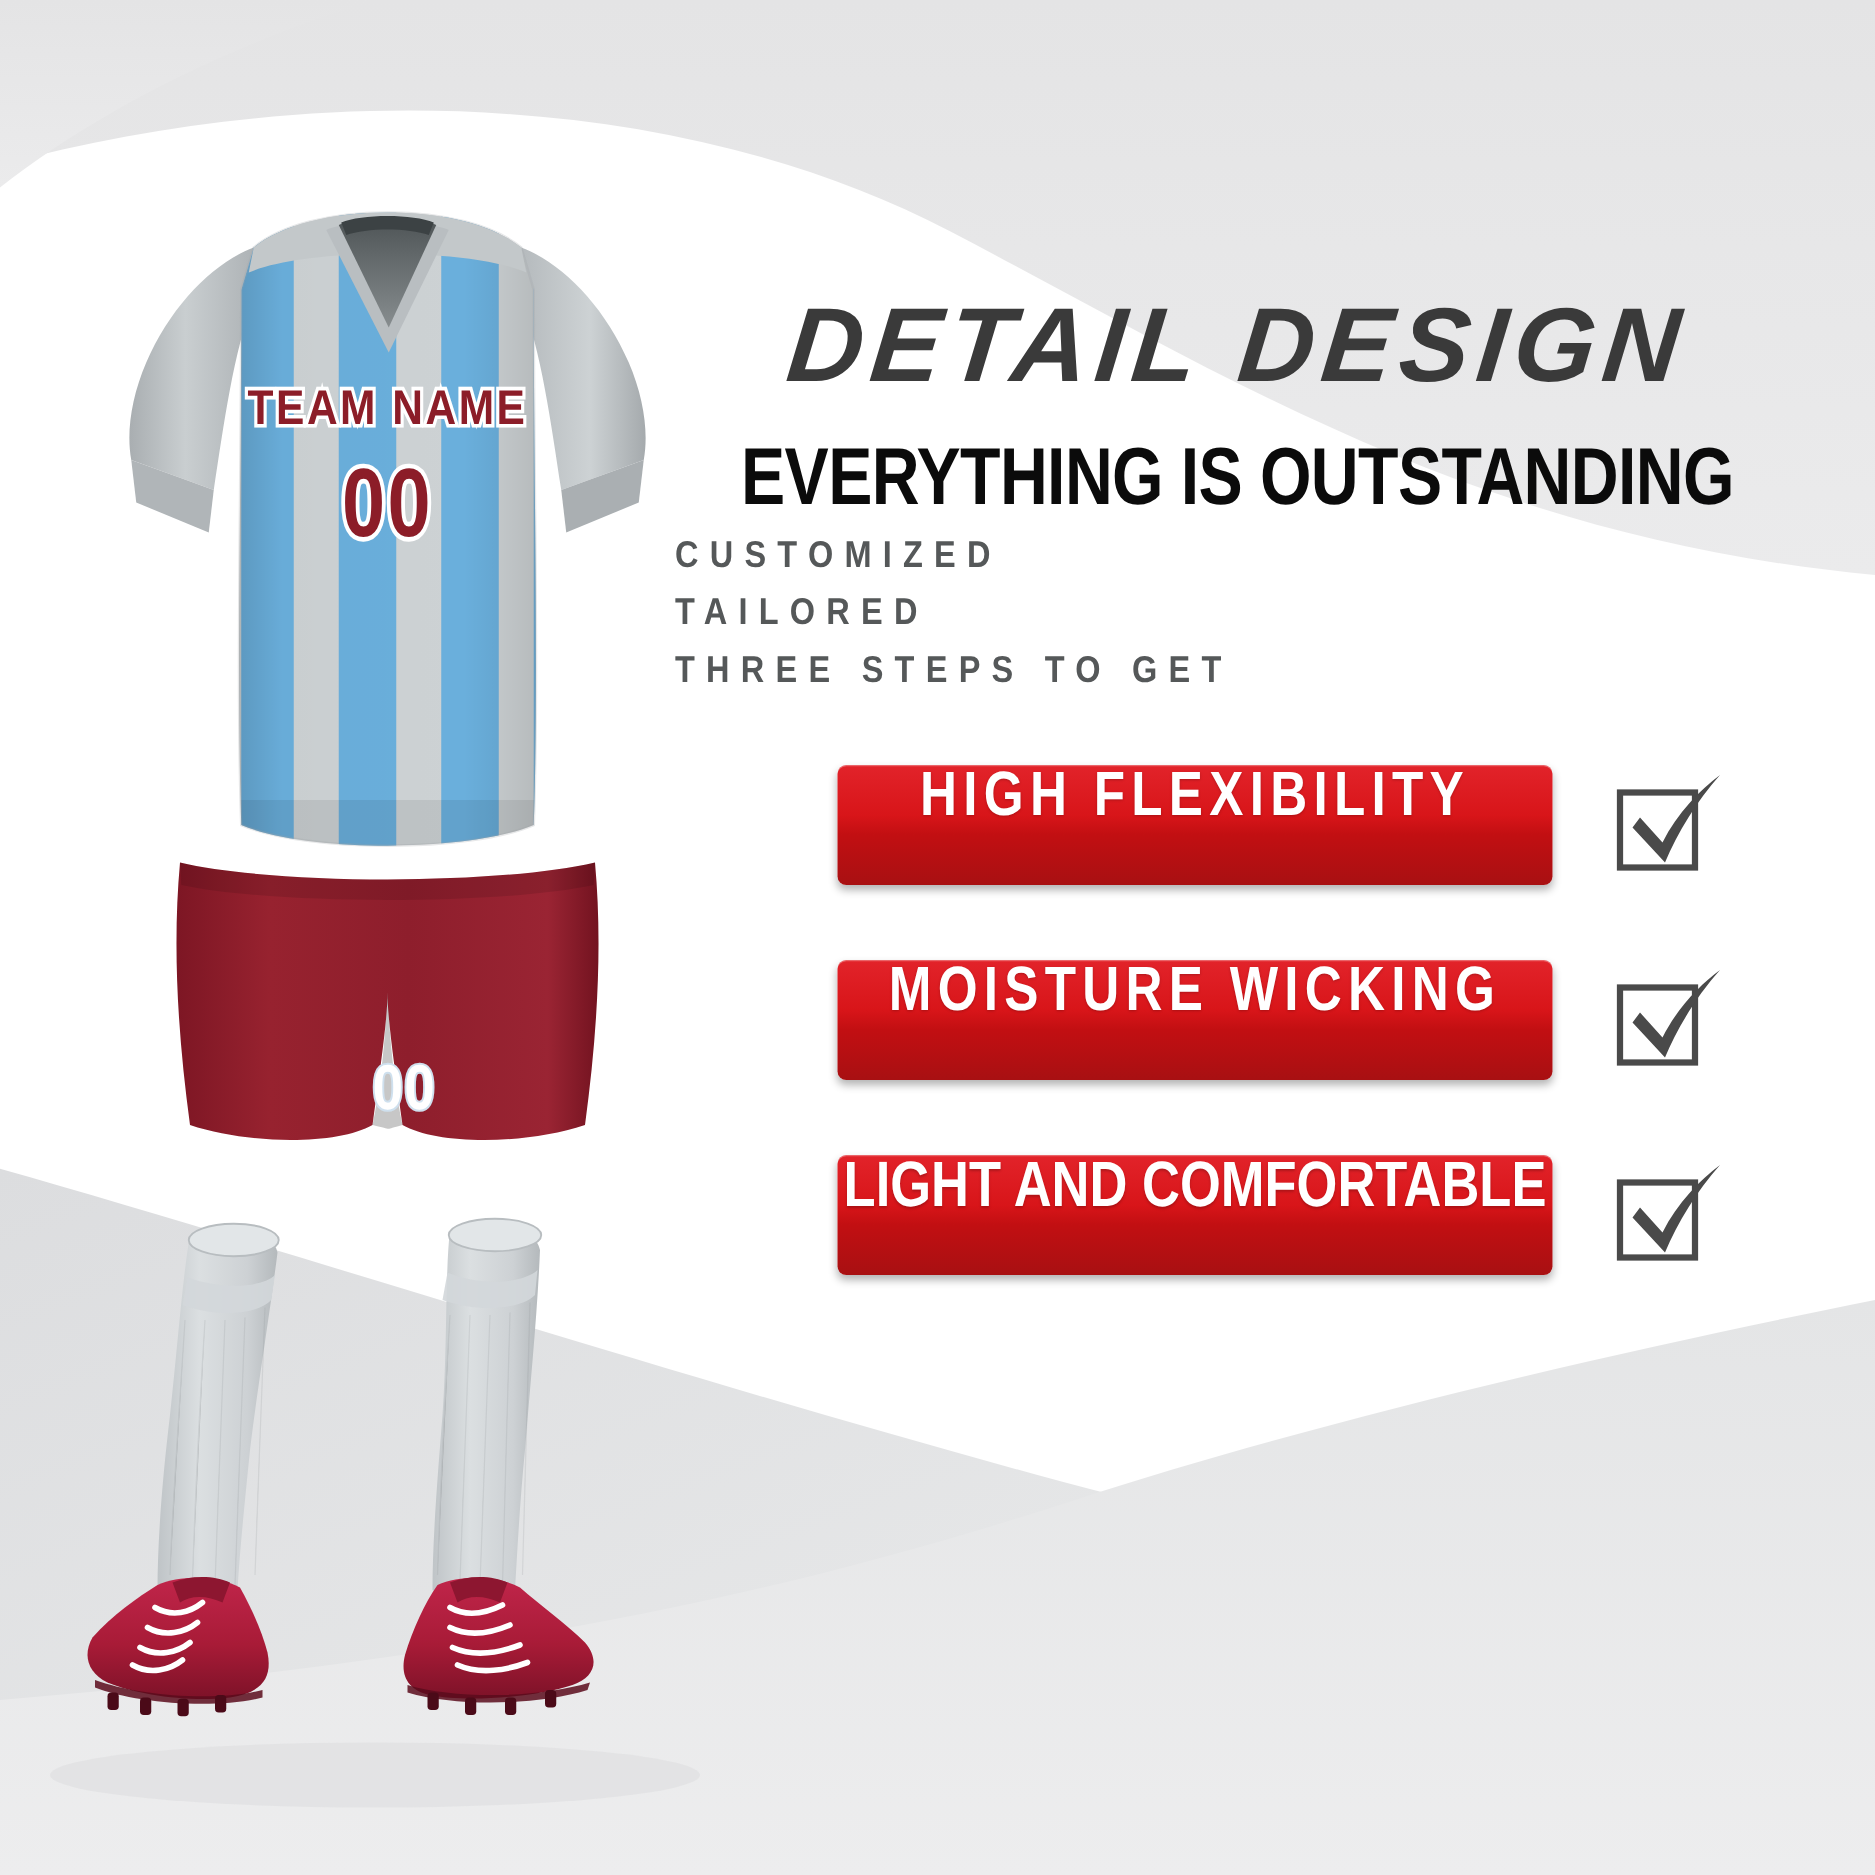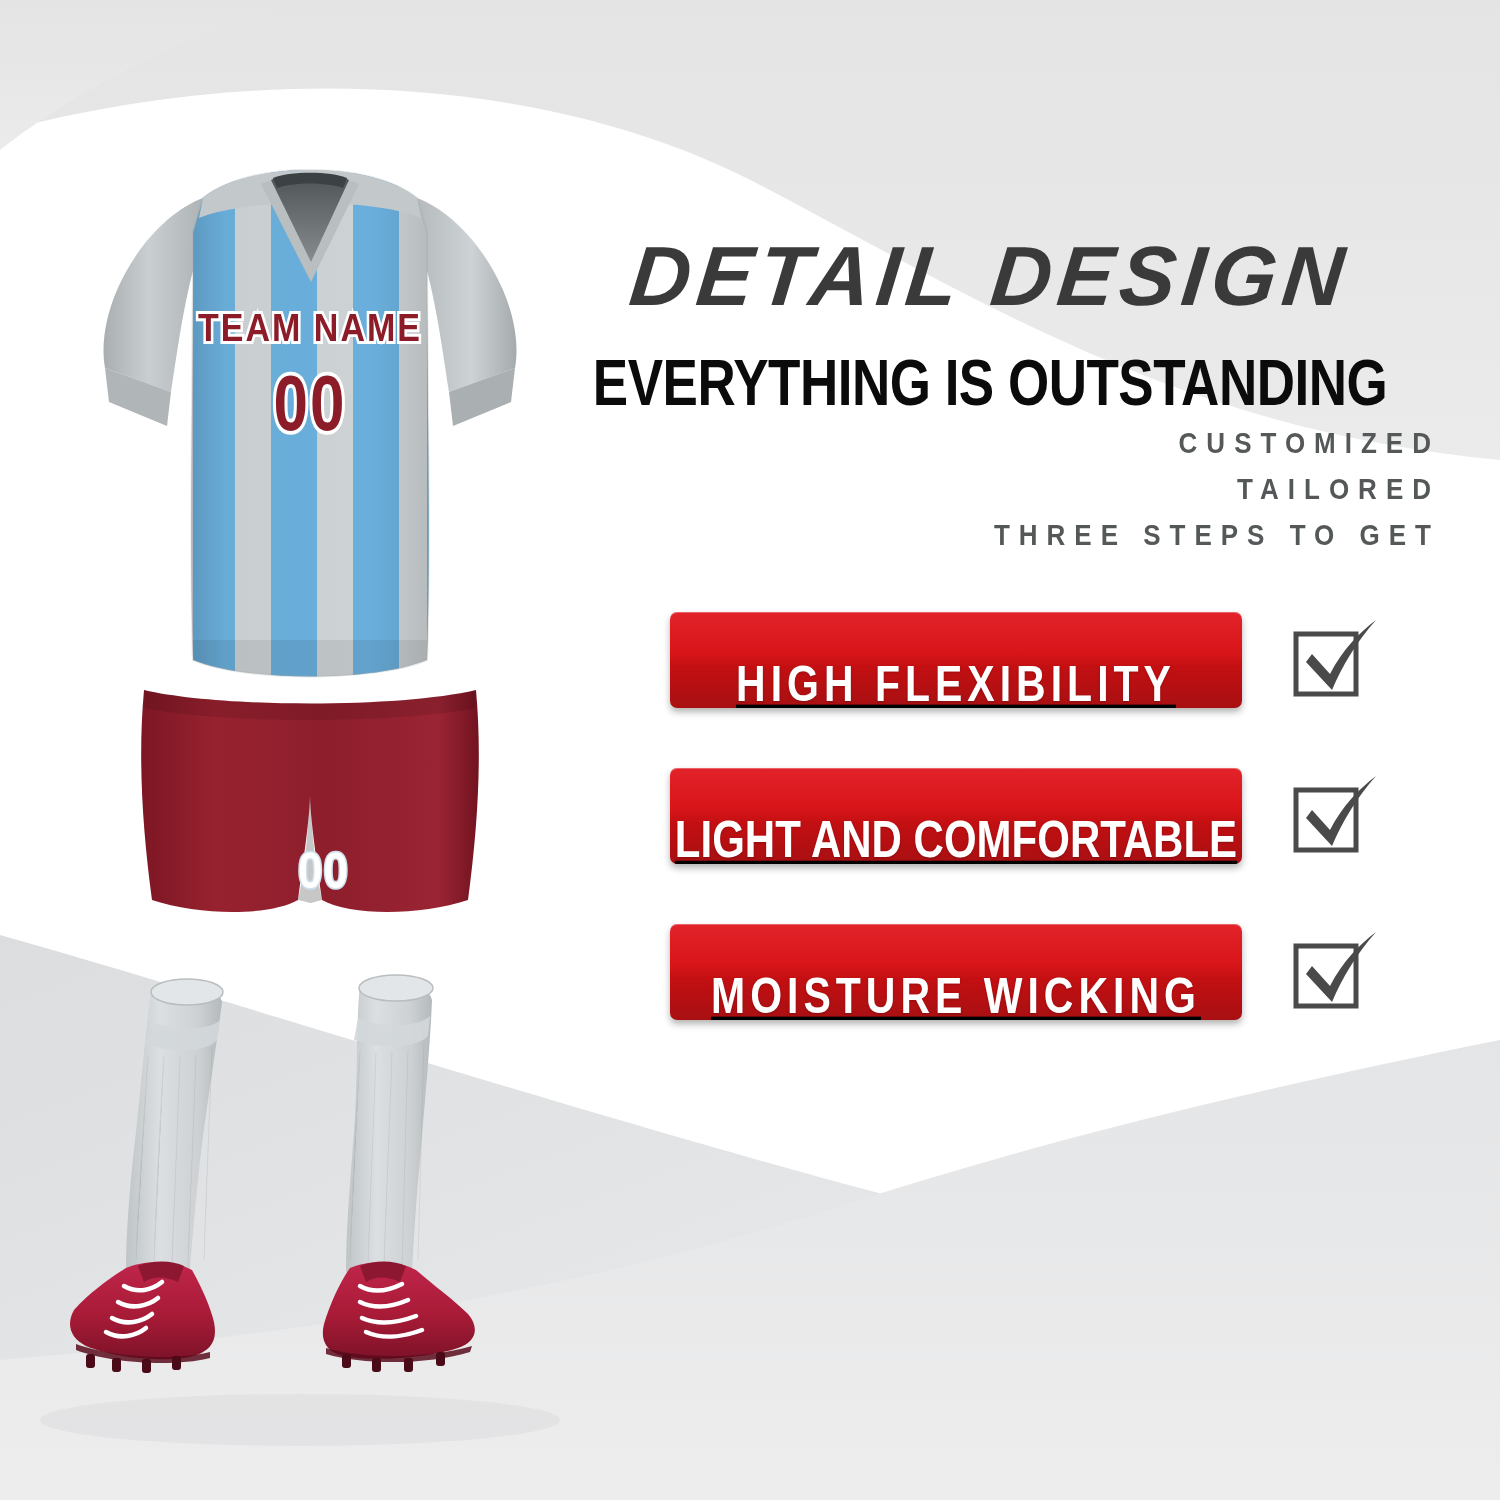--- a/index.html
+++ b/index.html
@@ -73,7 +73,7 @@
     transform-origin:center top;
   }
 
-  .taglines { position:absolute; left:0; top:420px; width:900px; text-align:right; }
+  .taglines { position:absolute; left:0; top:420px; width:900px; text-align:left; }
   .tagline {
     font-weight:bold; font-size:26px; letter-spacing:9px;
     color:#555859; line-height:46px; white-space:nowrap;

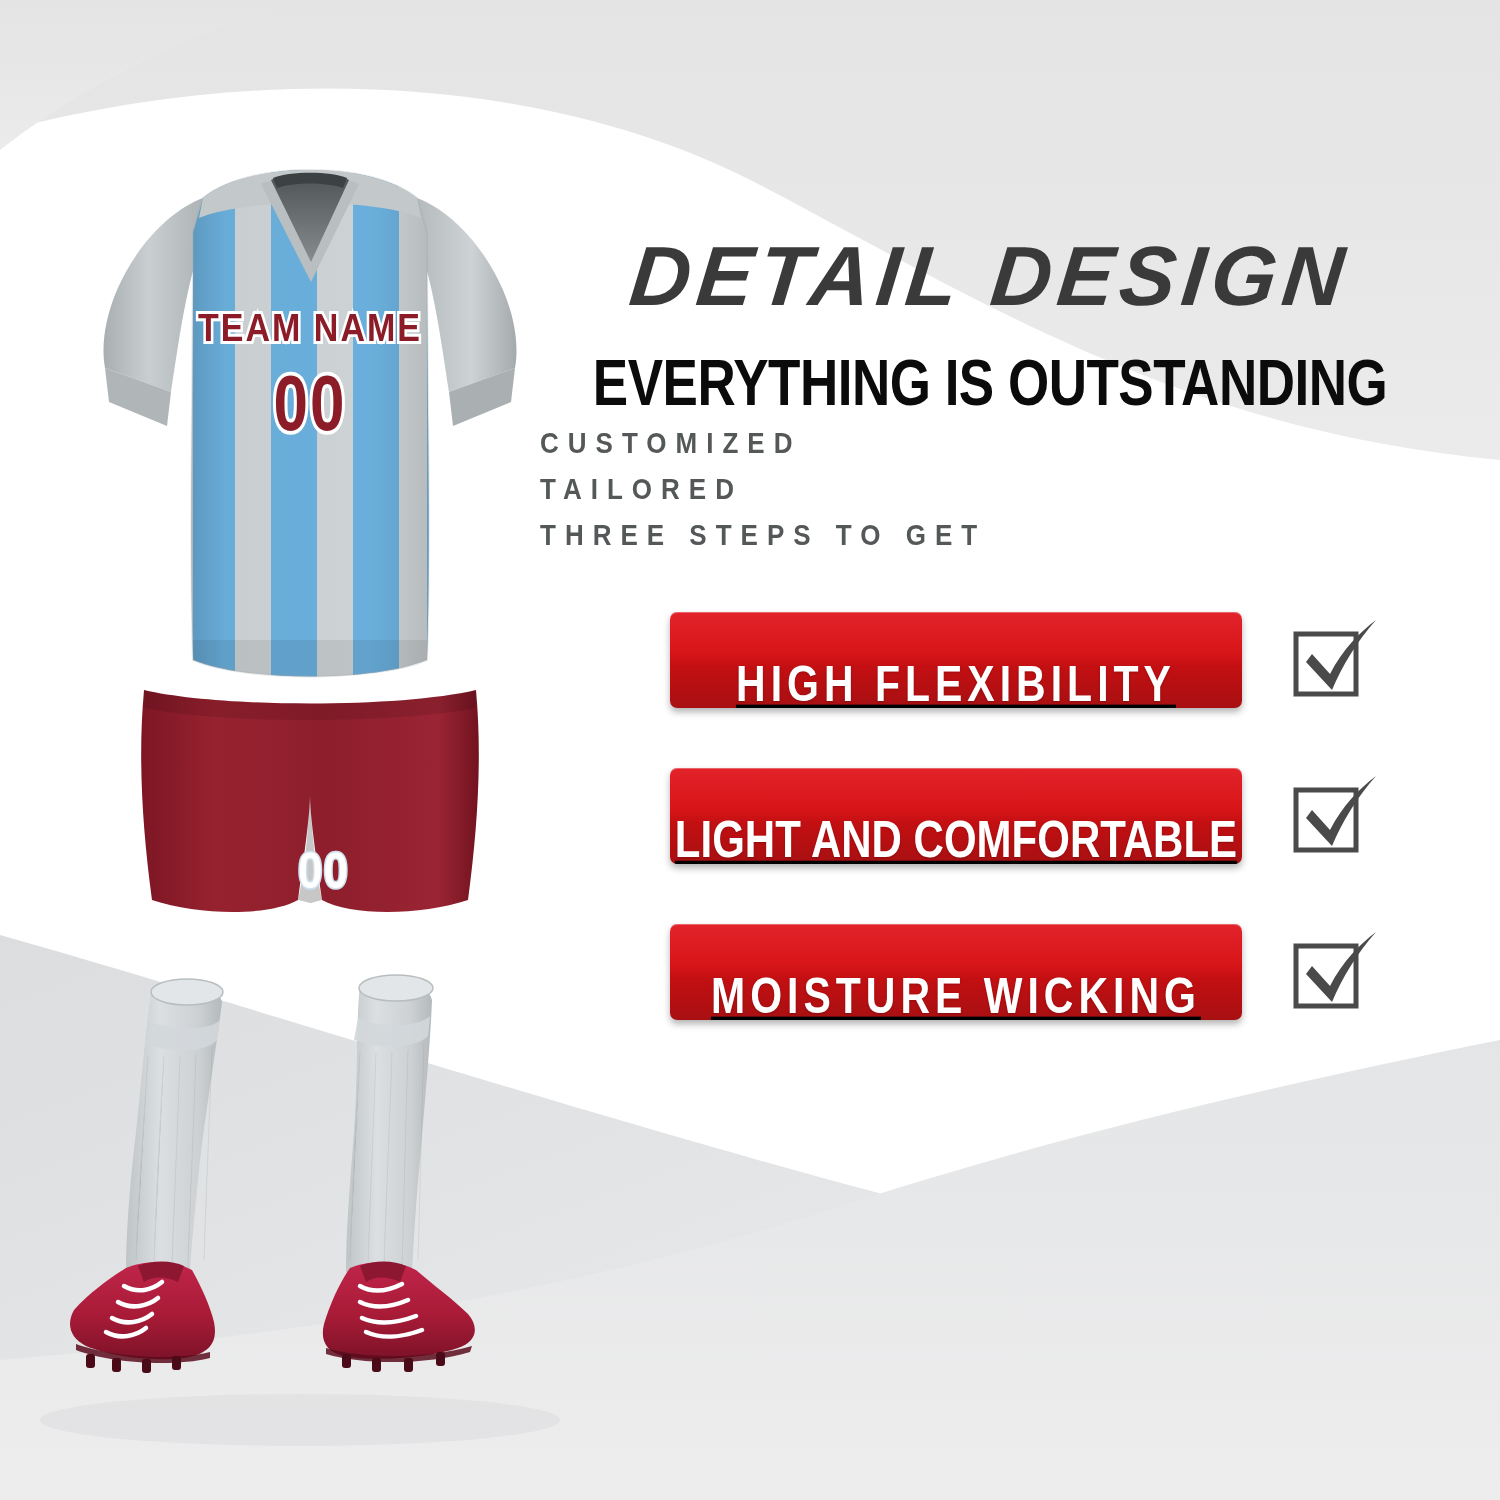--- a/index.html
+++ b/index.html
@@ -90,9 +90,8 @@
     width:572px; height:96px; border-radius:7px;
     background:linear-gradient(180deg,#e2232a 0%,#d81519 42%,#c20f12 58%,#a81012 100%);
     box-shadow:0 4px 7px rgba(0,0,0,.30), inset 0 1px 0 rgba(255,255,255,.30);
-    display:flex; align-items:flex-end; justify-content:center;
+    display:flex; align-items:flex-start; justify-content:center;
     overflow:hidden;
-    text-decoration:underline;
   }
   .feature-label {
     color:#ffffff; font-weight:bold; font-size:42px;

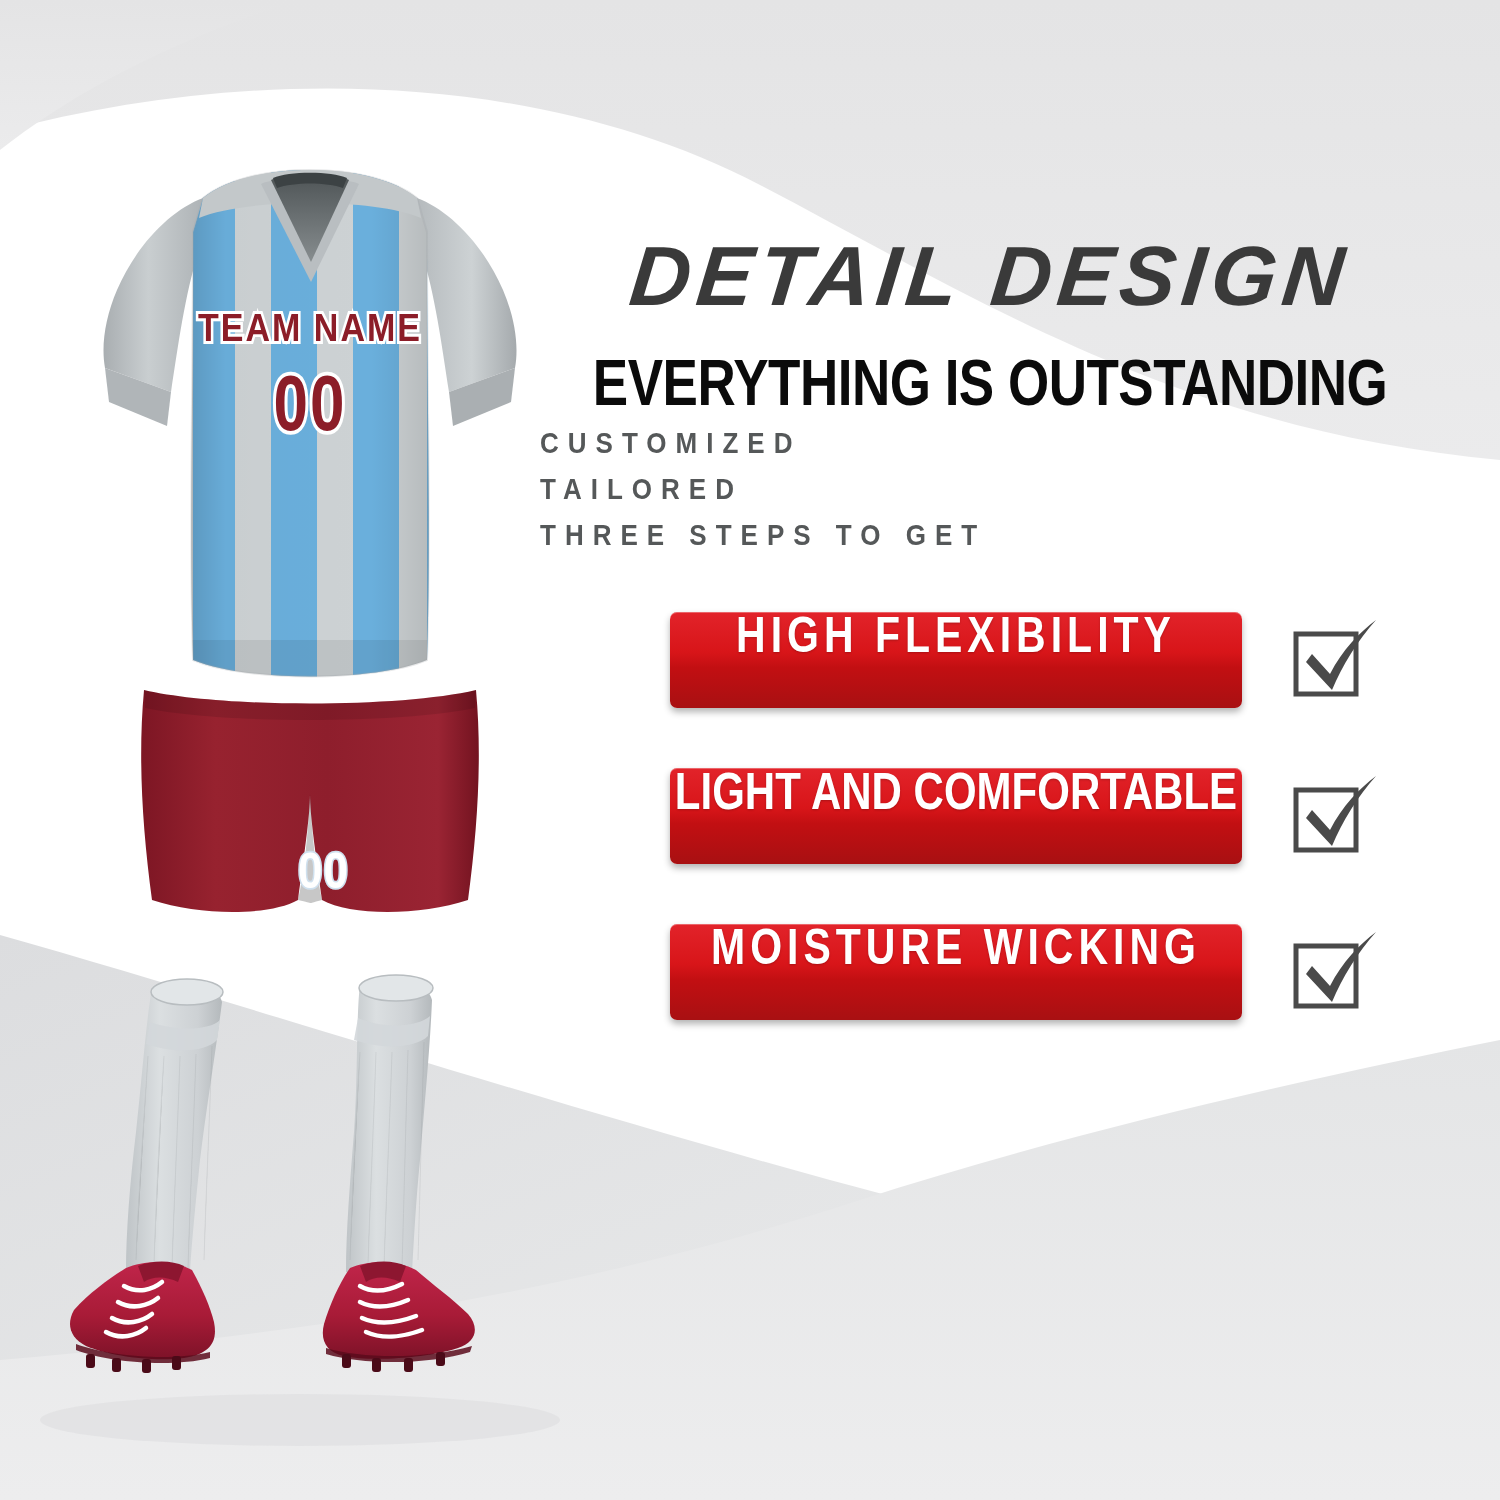--- a/index.html
+++ b/index.html
@@ -388,7 +388,7 @@
 
     <div class="feature-row">
       <div class="feature-bar">
-        <span class="feature-label">LIGHT AND COMFORTABLE</span>
+        <span class="feature-label spaced">MOISTURE  WICKING</span>
       </div>
       <div class="check-wrap">
         <svg width="92" height="92" viewBox="0 0 92 92" xmlns="http://www.w3.org/2000/svg">
@@ -401,7 +401,7 @@
 
     <div class="feature-row">
       <div class="feature-bar">
-        <span class="feature-label spaced">MOISTURE  WICKING</span>
+        <span class="feature-label">LIGHT AND COMFORTABLE</span>
       </div>
       <div class="check-wrap">
         <svg width="92" height="92" viewBox="0 0 92 92" xmlns="http://www.w3.org/2000/svg">

